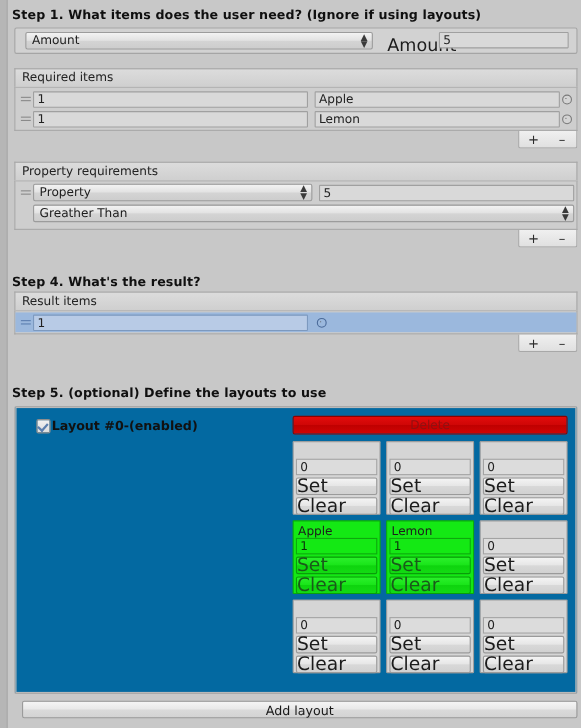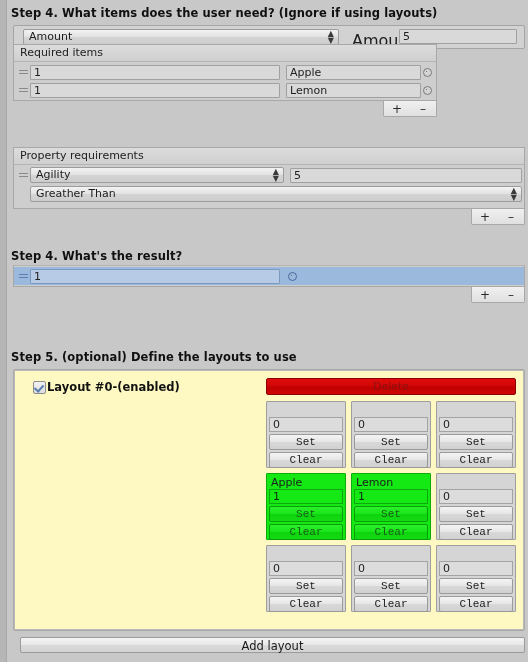--- a/index.html
+++ b/index.html
@@ -320,7 +320,7 @@
 
 <div class="page">
 
-  <div class="step-title" style="position:absolute;left:4px;top:6px;">Step 4. What items does the user need? (Ignore if using layouts)</div>
+  <div class="step-title" style="position:absolute;left:4px;top:6px;">Step 1. What items does the user need? (Ignore if using layouts)</div>
 
   <div class="group" style="position:absolute;left:6px;top:25px;width:512px;height:24px;">
     <div class="popup" style="position:absolute;left:9px;top:3px;width:316px;">

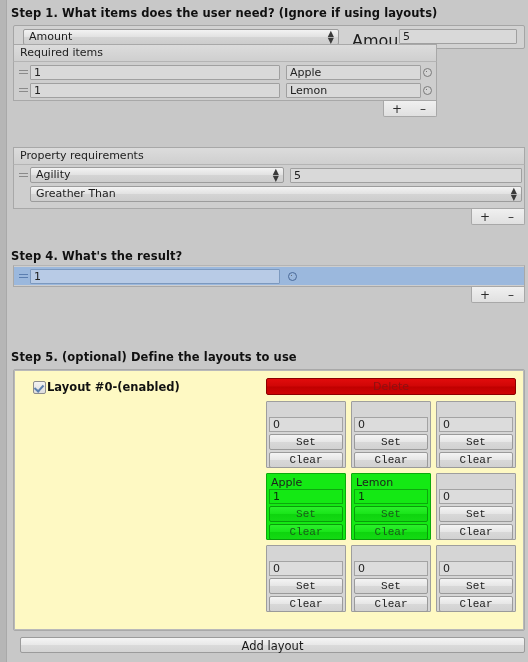--- a/index.html
+++ b/index.html
@@ -334,7 +334,7 @@
     <div class="field" style="position:absolute;left:385px;top:3px;width:118px;">5</div>
   </div>
 
-  <div style="position:absolute;left:6px;top:44px;width:424px;">
+  <div style="position:absolute;left:6px;top:62px;width:512px;">
     <div class="list-header">Required items</div>
     <div class="list-body">
 

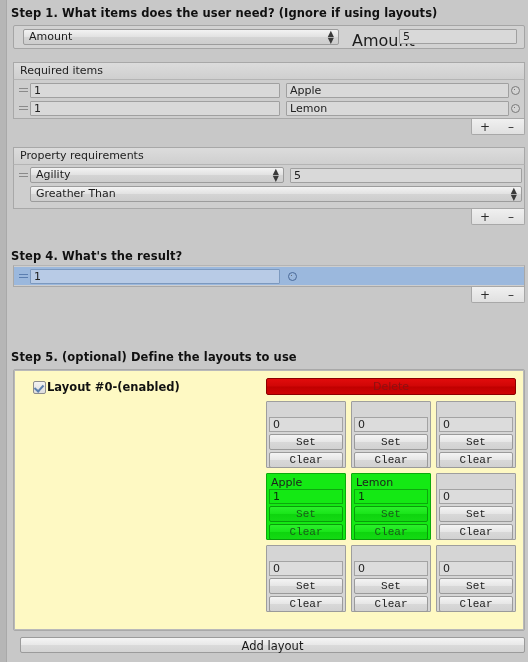--- a/index.html
+++ b/index.html
@@ -381,7 +381,7 @@
             <span></span>
           </div>
         <div class="popup" style="flex:0 0 254px;margin-right:6px;">
-          <span>Agility</span>
+          <span>Property</span>
           <span class="arrows">
               <i>▲</i>
               <i>▼</i>

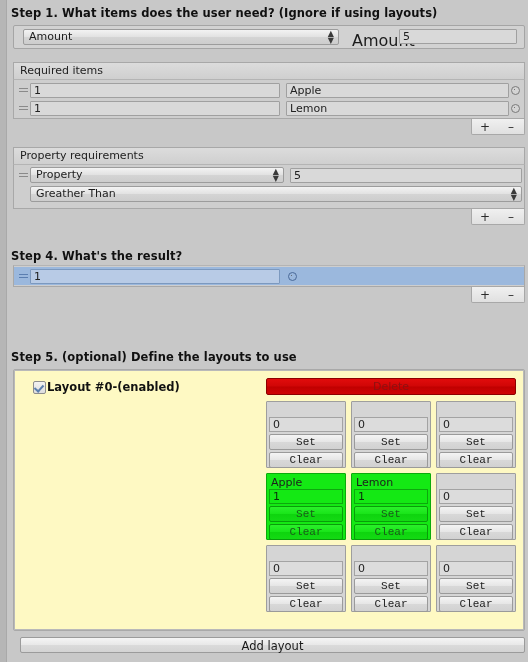--- a/index.html
+++ b/index.html
@@ -413,6 +413,7 @@
   <div class="step-title" style="position:absolute;left:4px;top:249px;">Step 4. What's the result?</div>
 
   <div style="position:absolute;left:6px;top:265px;width:512px;">
+    <div class="list-header">Result items</div>
     <div class="list-body">
 
       <div class="list-row selected">

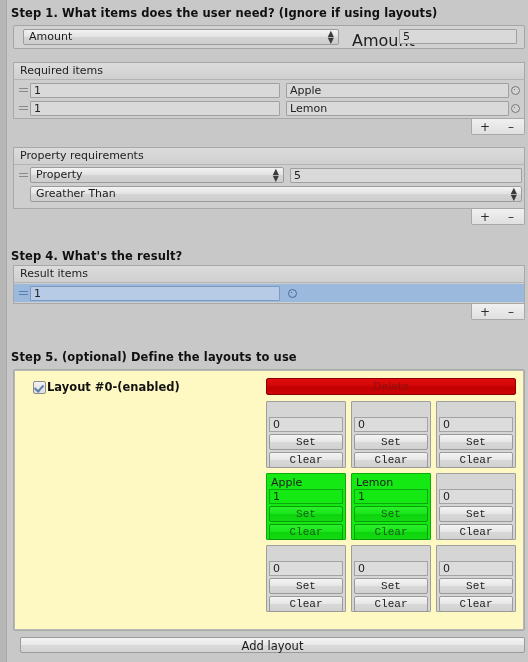--- a/index.html
+++ b/index.html
@@ -192,7 +192,7 @@
   .layout-inner {
     box-sizing: border-box;
     border: 1px solid #b9b9b9;
-    background: #fef9c3;
+    background: #0369a1;
     height: 100%;
     position: relative;
   }

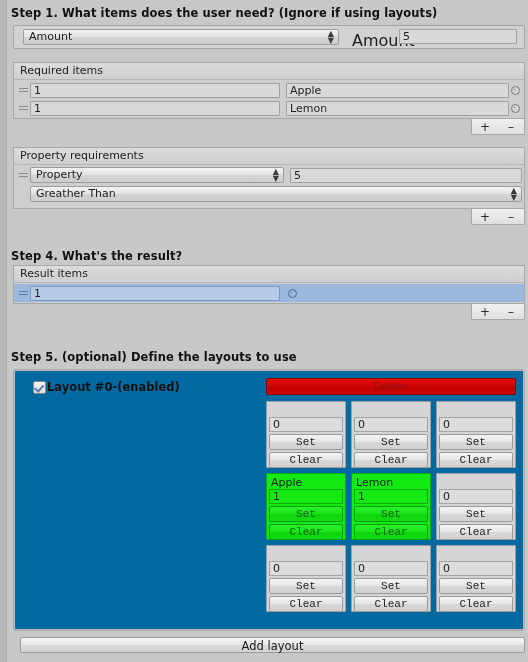--- a/index.html
+++ b/index.html
@@ -283,14 +283,12 @@
     box-sizing: border-box;
     height: 16px;
     line-height: 14px;
-    text-align: center;
-    font-size: 11px;
+    font-size: 17px;
     color: #1c1c1c;
     background: linear-gradient(to bottom,#f4f4f4 0%,#e6e6e6 48%,#d8d8d8 52%,#d1d1d1 100%);
     border: 1px solid #9a9a9a;
     border-radius: 2px;
     margin-bottom: 2px;
-    font-family: Liberation Mono, monospace;
   }
   .cell .mini-btn:last-child { margin-bottom: 0; }
   .cell.filled .mini-btn {

